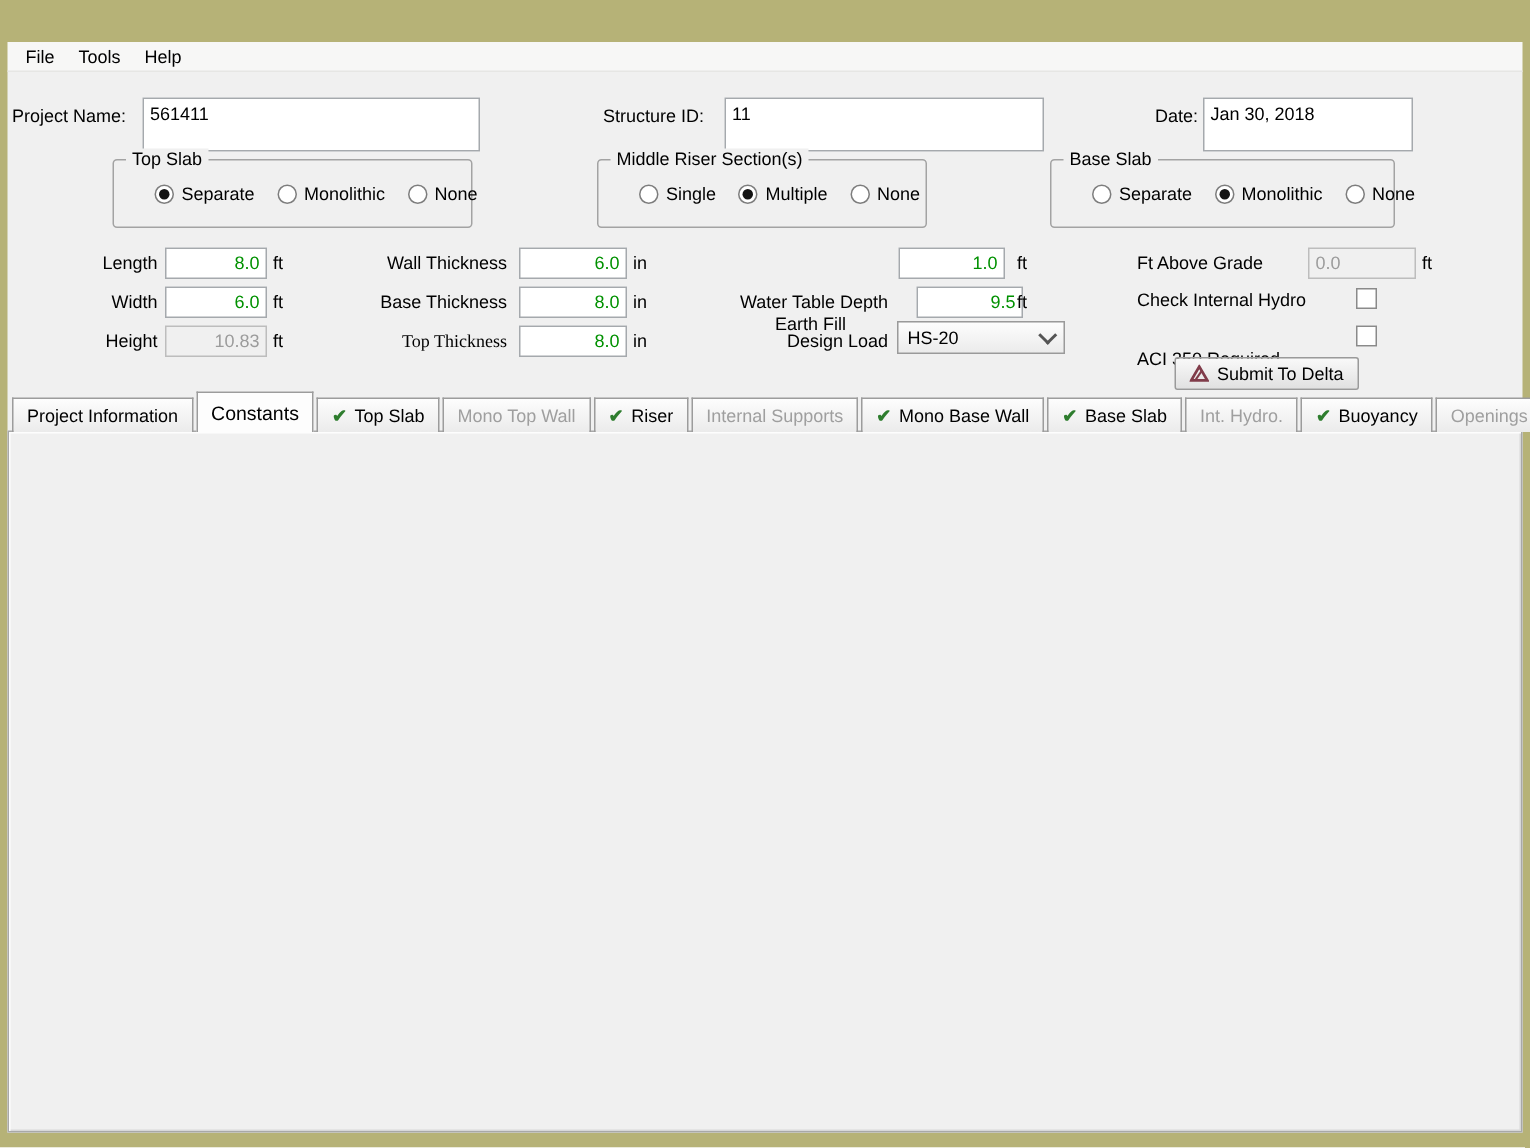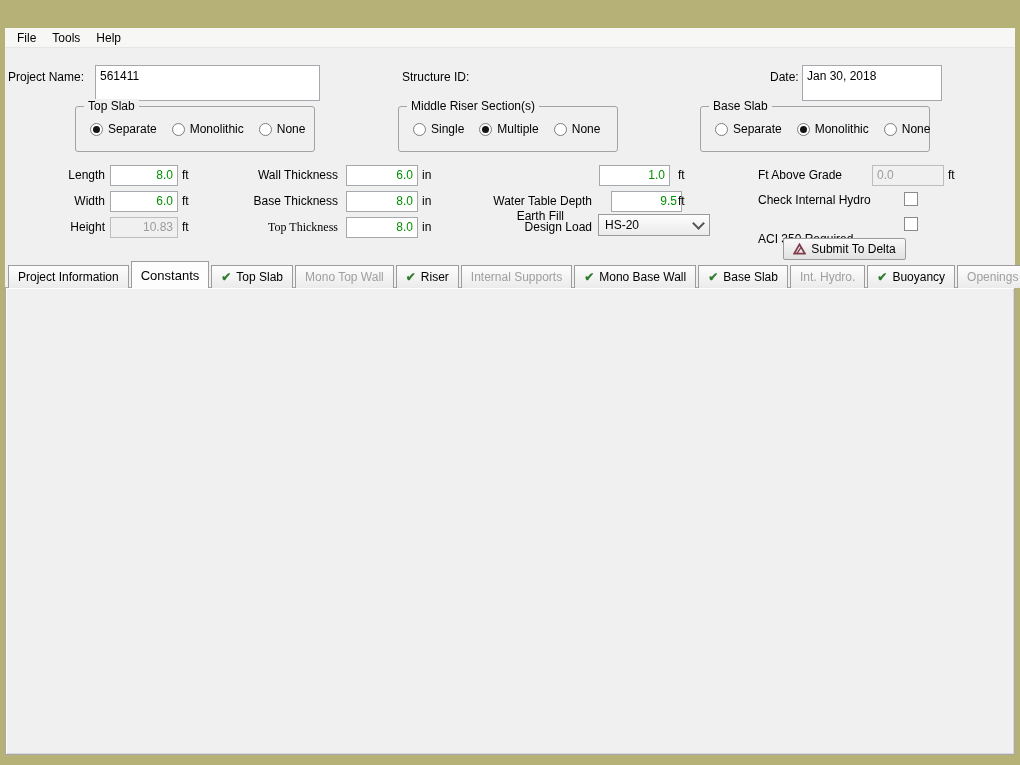--- a/index.html
+++ b/index.html
@@ -65,6 +65,7 @@
   <span class="lbl" style="left:8px;top:70px;">Project Name:</span>
   <div class="fld hfld" style="left:95px;top:65px;width:225px;">561411</div>
   <span class="lbl" style="left:402px;top:70px;">Structure ID:</span>
+  <div class="fld hfld" style="left:483px;top:65px;width:213px;">11</div>
   <span class="lbl" style="left:770px;top:70px;">Date:</span>
   <div class="fld hfld" style="left:802px;top:65px;width:140px;">Jan 30, 2018</div>
 

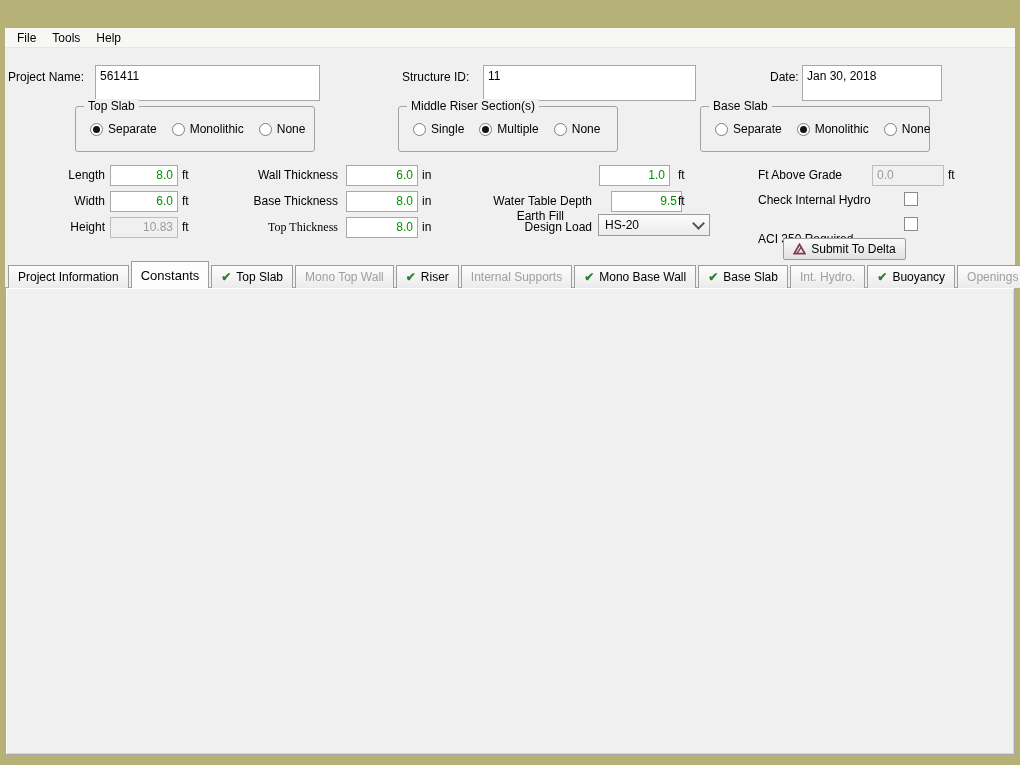--- a/index.html
+++ b/index.html
@@ -32,7 +32,7 @@
   .sel{background:#59a8f0;color:#000;padding:0 1px;}
   .groupbox{position:absolute;border:1px solid #a3a3a3;border-radius:3px;height:46px;box-sizing:border-box;}
   .gb-title{position:absolute;top:-8px;left:8px;background:#f0f0f0;padding:0 4px;white-space:nowrap;}
-  .radio-row{position:absolute;left:14px;top:15px;display:flex;gap:15px;align-items:flex-end;white-space:nowrap;}
+  .radio-row{position:absolute;left:27px;top:15px;display:flex;gap:15px;align-items:flex-end;white-space:nowrap;}
   .radio{display:inline-flex;align-items:center;gap:5px;cursor:default;}
   .rb{width:13px;height:13px;border:1px solid #7d7d7d;border-radius:50%;background:#fff;position:relative;box-sizing:border-box;flex:none;}
   .radio.checked .rb::after{content:"";position:absolute;left:2px;top:2px;width:7px;height:7px;border-radius:50%;background:#141414;}

